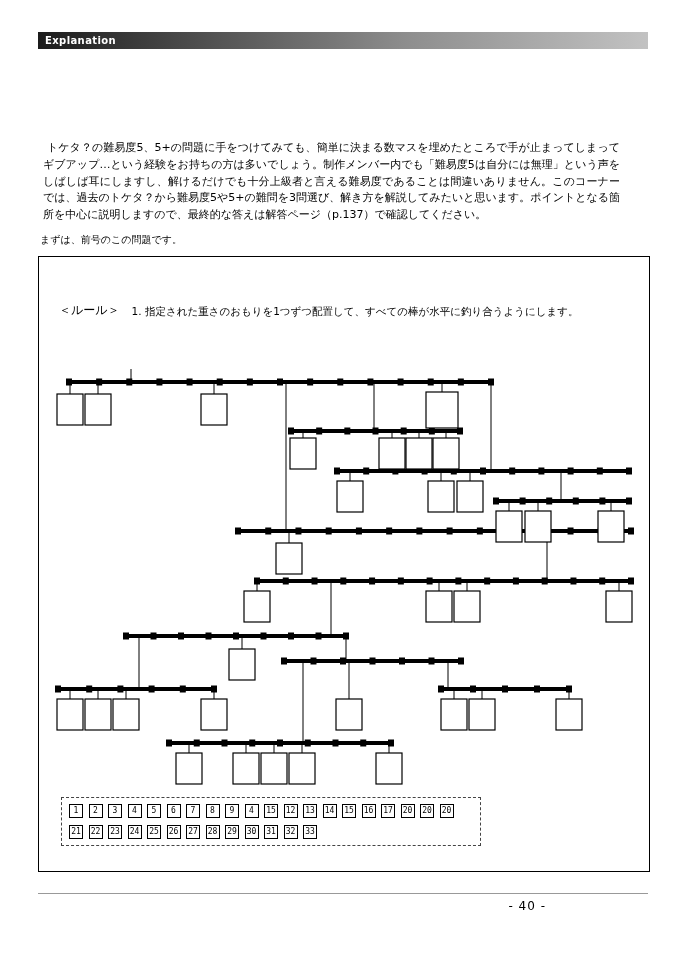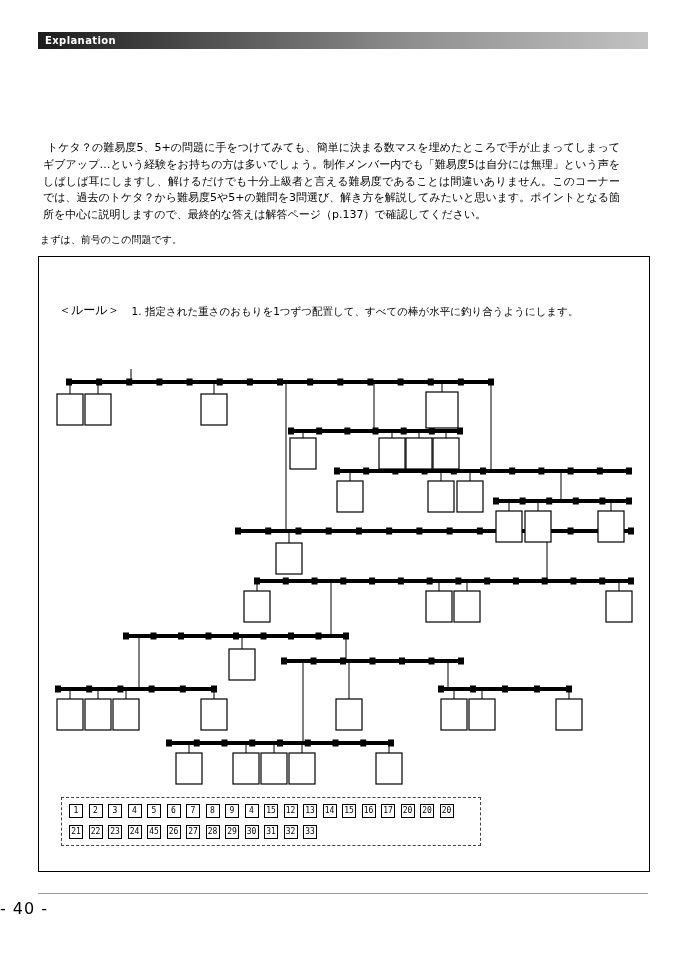--- a/index.html
+++ b/index.html
@@ -309,7 +309,7 @@
           <div class="wcell">22</div>
           <div class="wcell">23</div>
           <div class="wcell">24</div>
-          <div class="wcell">45</div>
+          <div class="wcell">25</div>
           <div class="wcell">26</div>
           <div class="wcell">27</div>
           <div class="wcell">28</div>

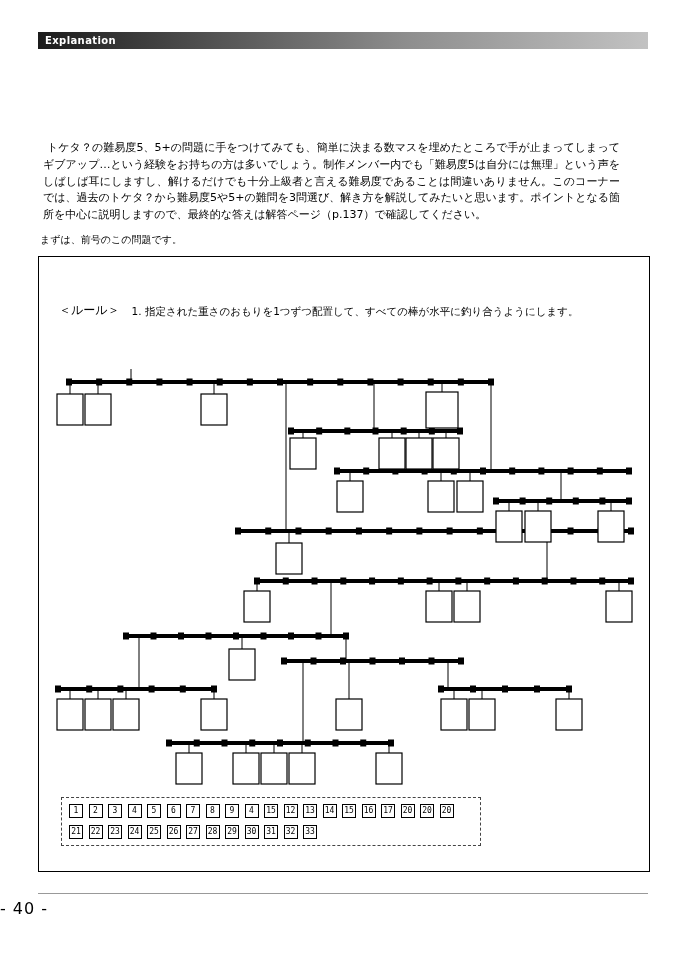--- a/index.html
+++ b/index.html
@@ -61,8 +61,8 @@
     position:absolute; left:38px; top:893px; width:610px; height:1px; background:#999;
   }
   .page-number {
-    position:absolute; left:0; top:899px; width:546px; text-align:left;
-    font-size:16px; letter-spacing:1px;
+    position:absolute; left:0; top:899px; width:546px; text-align:right;
+    font-size:12px; letter-spacing:1px;
   }
 </style>
 </head>

